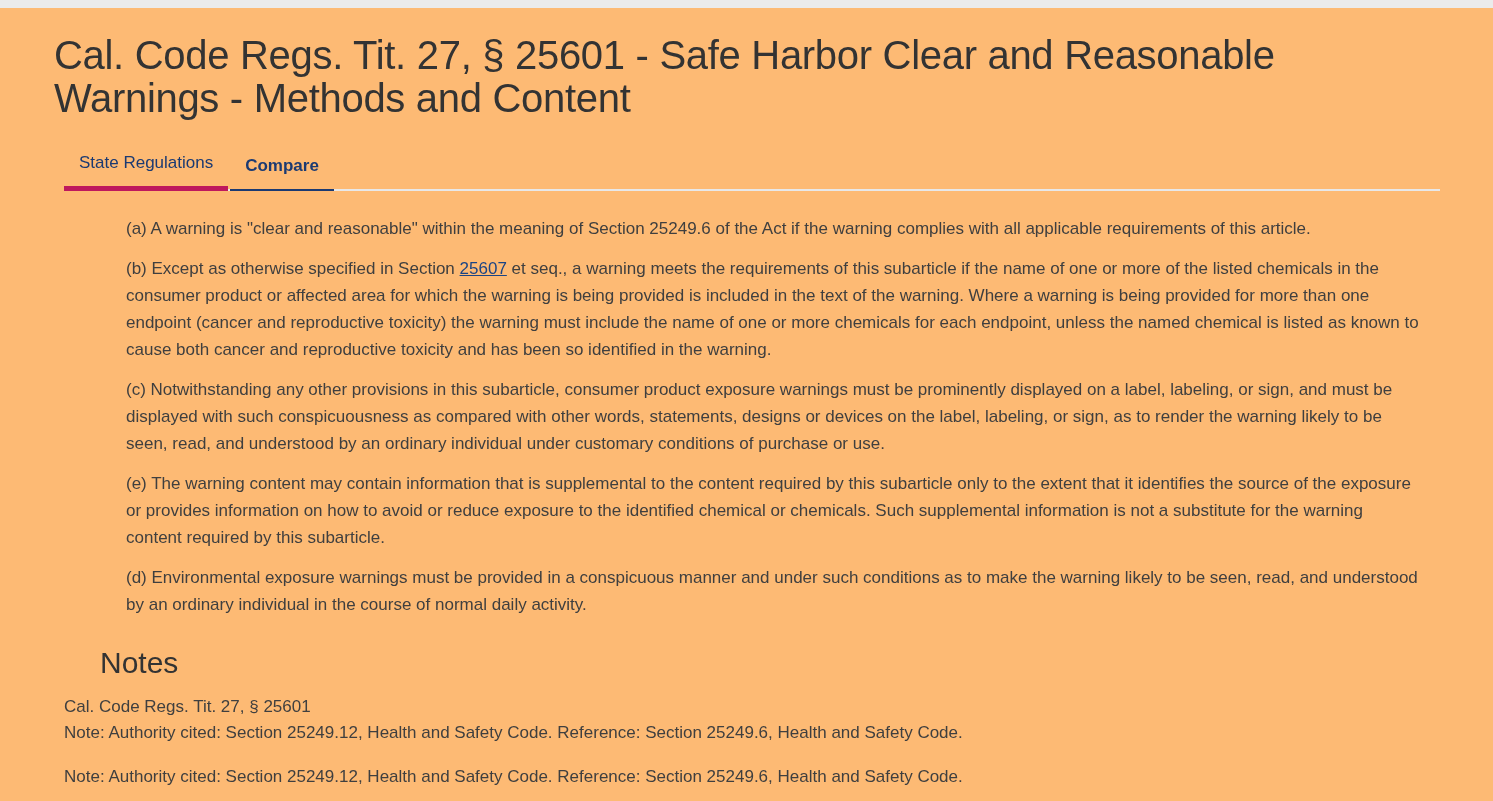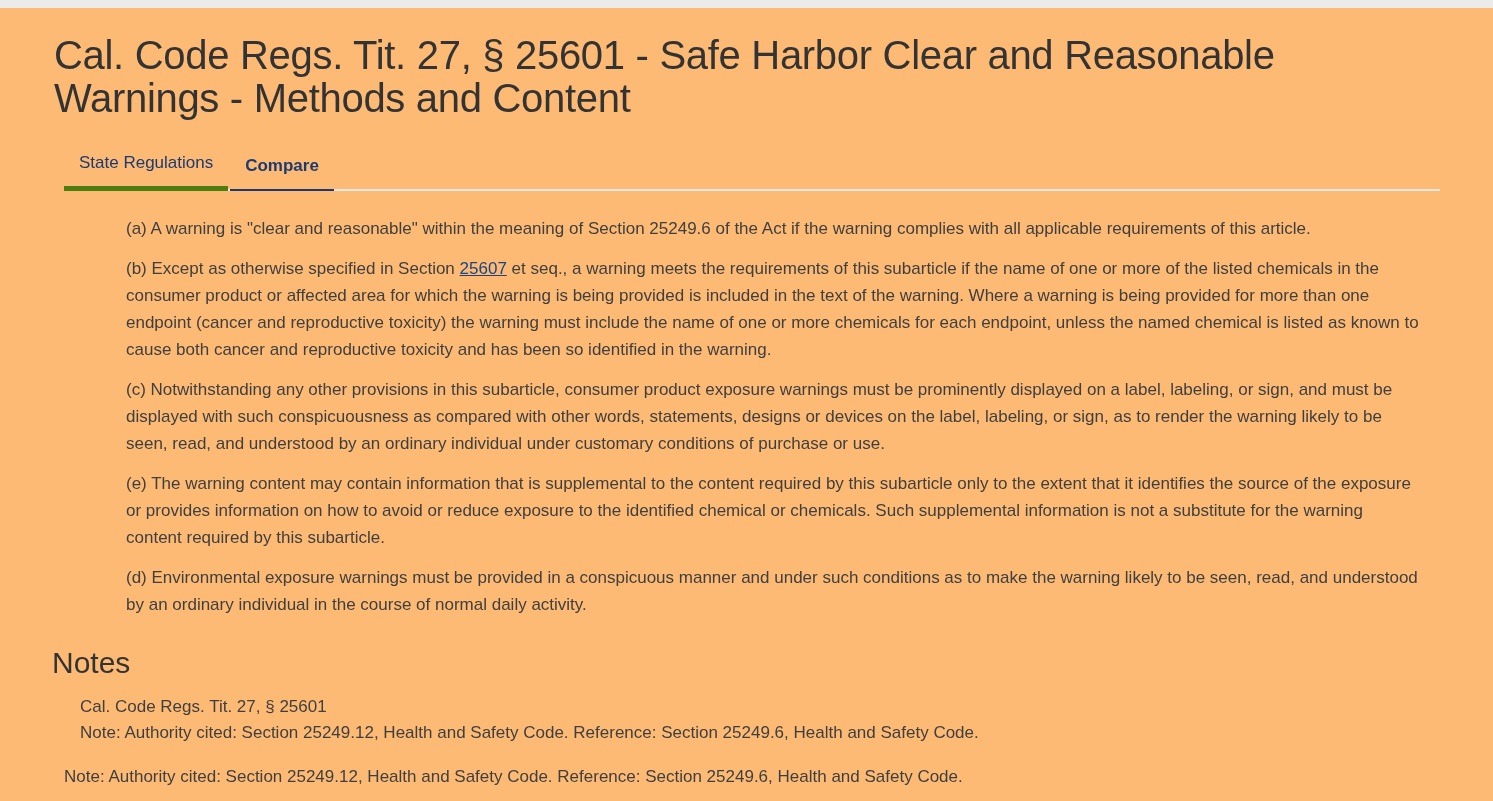--- a/index.html
+++ b/index.html
@@ -46,7 +46,7 @@
     white-space: nowrap;
   }
   .tab.active {
-    border-bottom: 5px solid #4d7c0f;
+    border-bottom: 5px solid #be185d;
   }
   .tab.secondary {
     border-bottom: 2px solid #1b3a72;

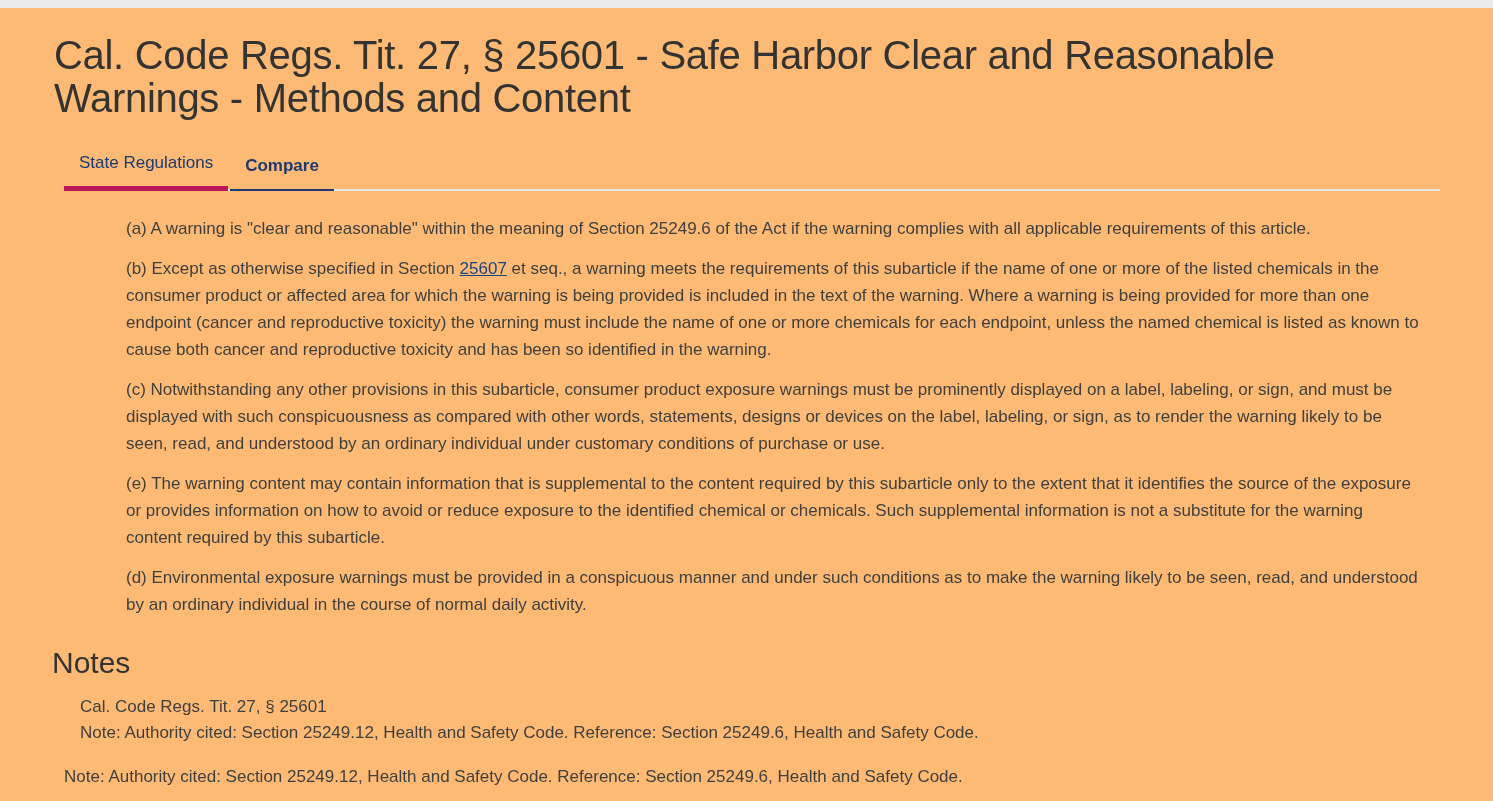--- a/index.html
+++ b/index.html
@@ -70,7 +70,7 @@
     margin-top: 24px;
   }
   h2.notes-heading {
-    margin: 26px 0 0 52px;
+    margin: 26px 0 0 100px;
     font-size: 30px;
     line-height: 38px;
     font-weight: 400;

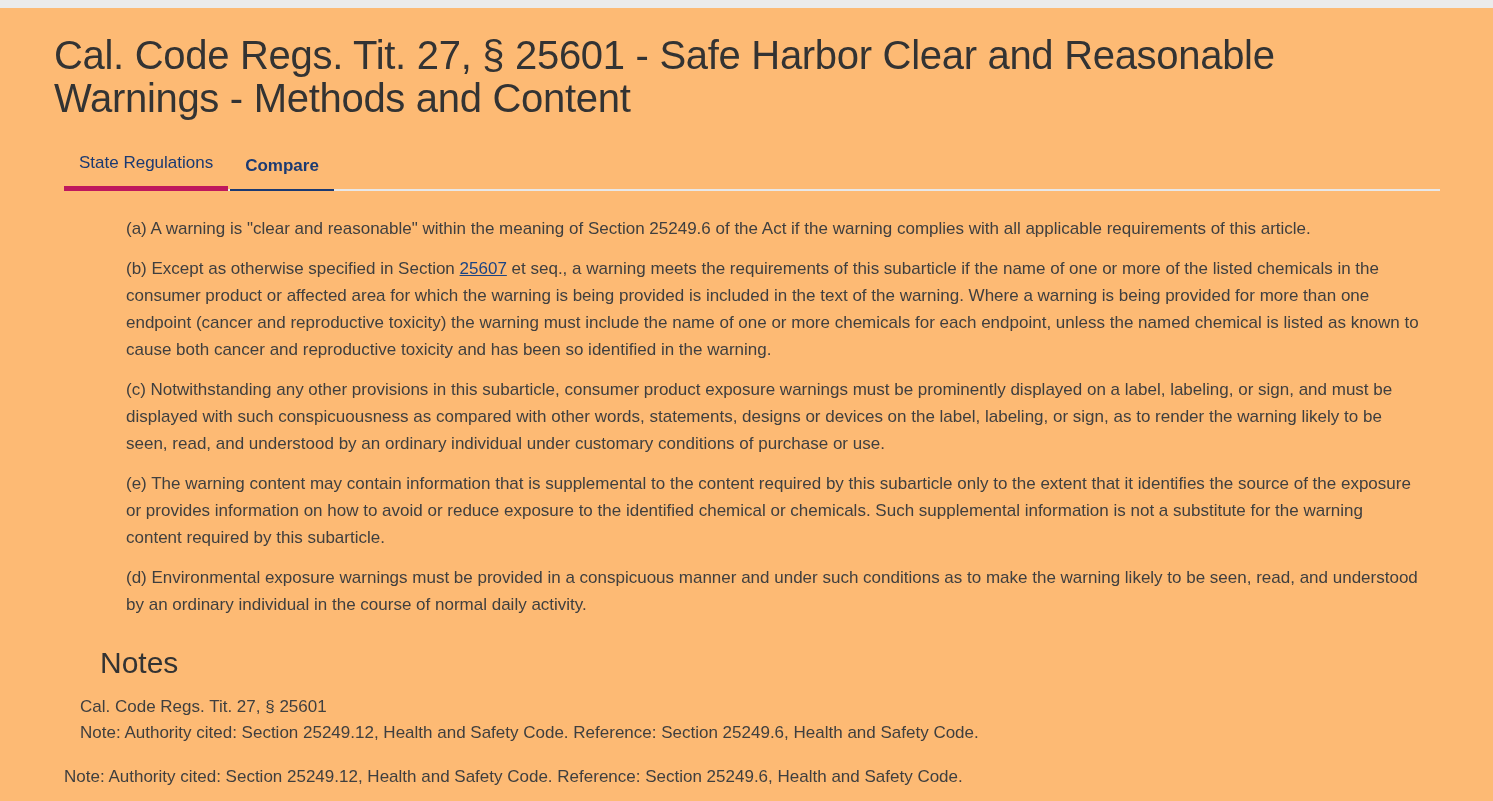--- a/index.html
+++ b/index.html
@@ -77,7 +77,7 @@
     color: #333333;
   }
   .citation-block {
-    margin: 12px 73px 0 80px;
+    margin: 12px 73px 0 64px;
     font-size: 17px;
     line-height: 26px;
     color: #3f3f3f;

